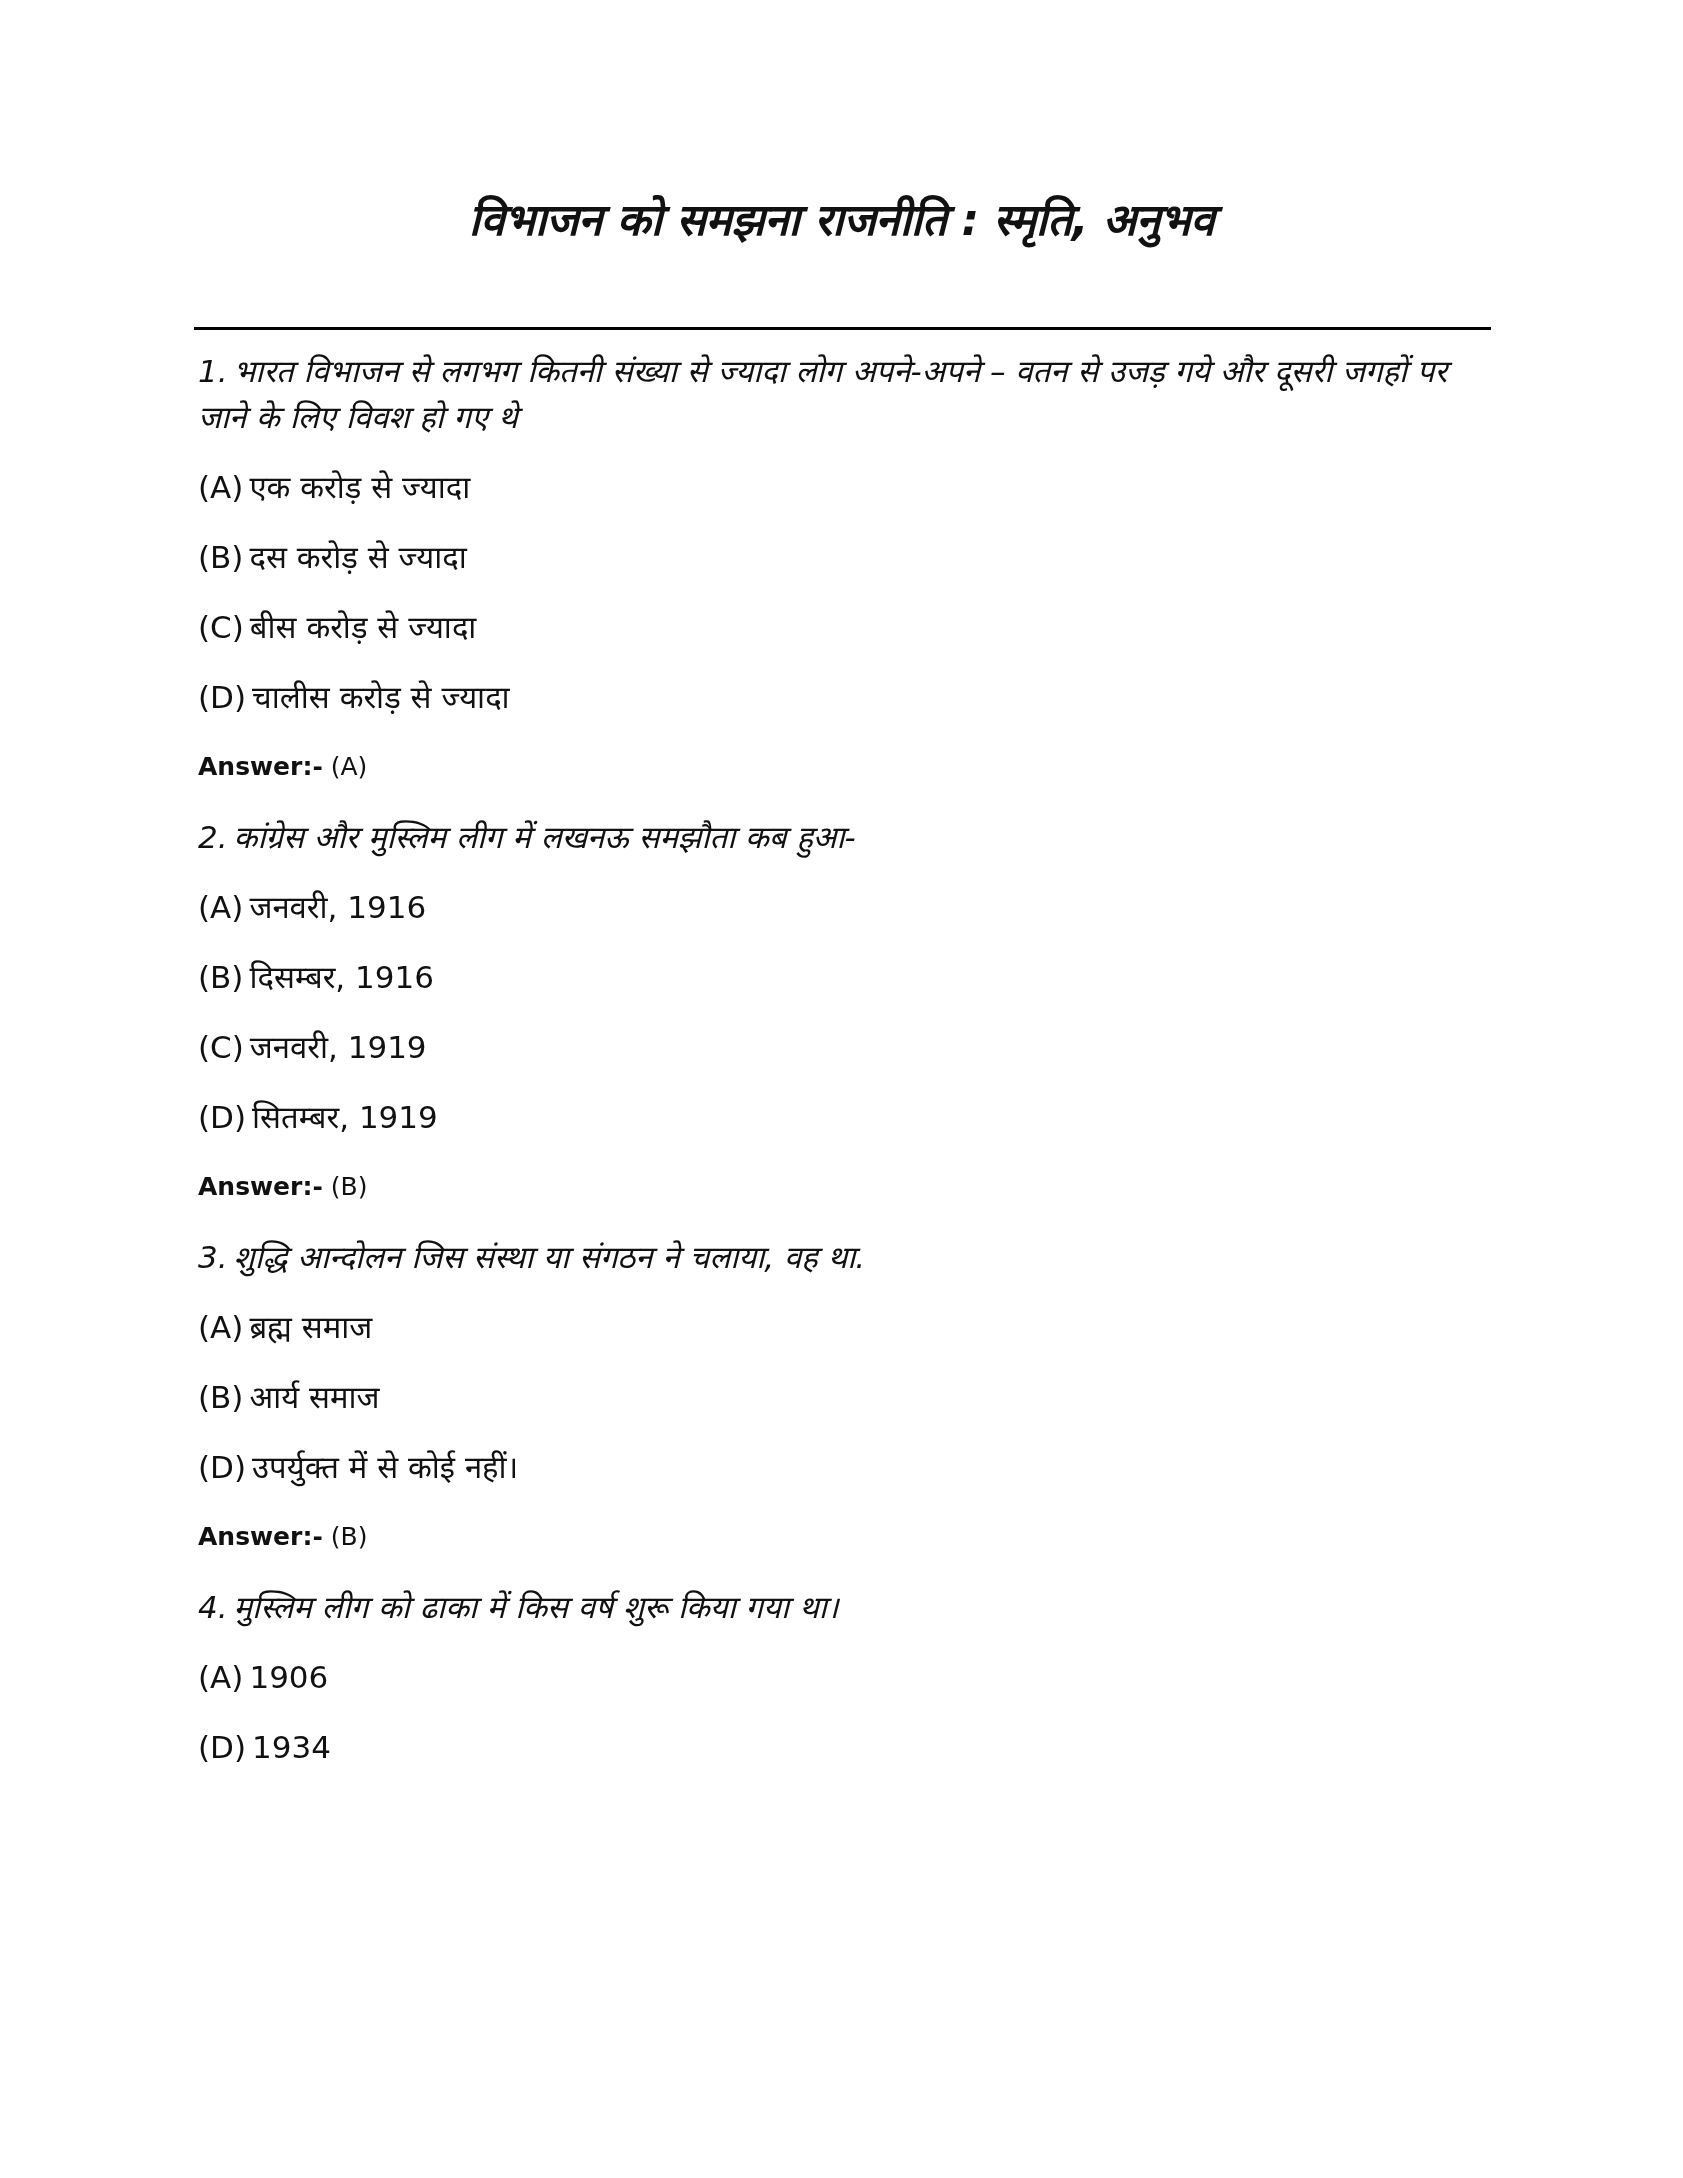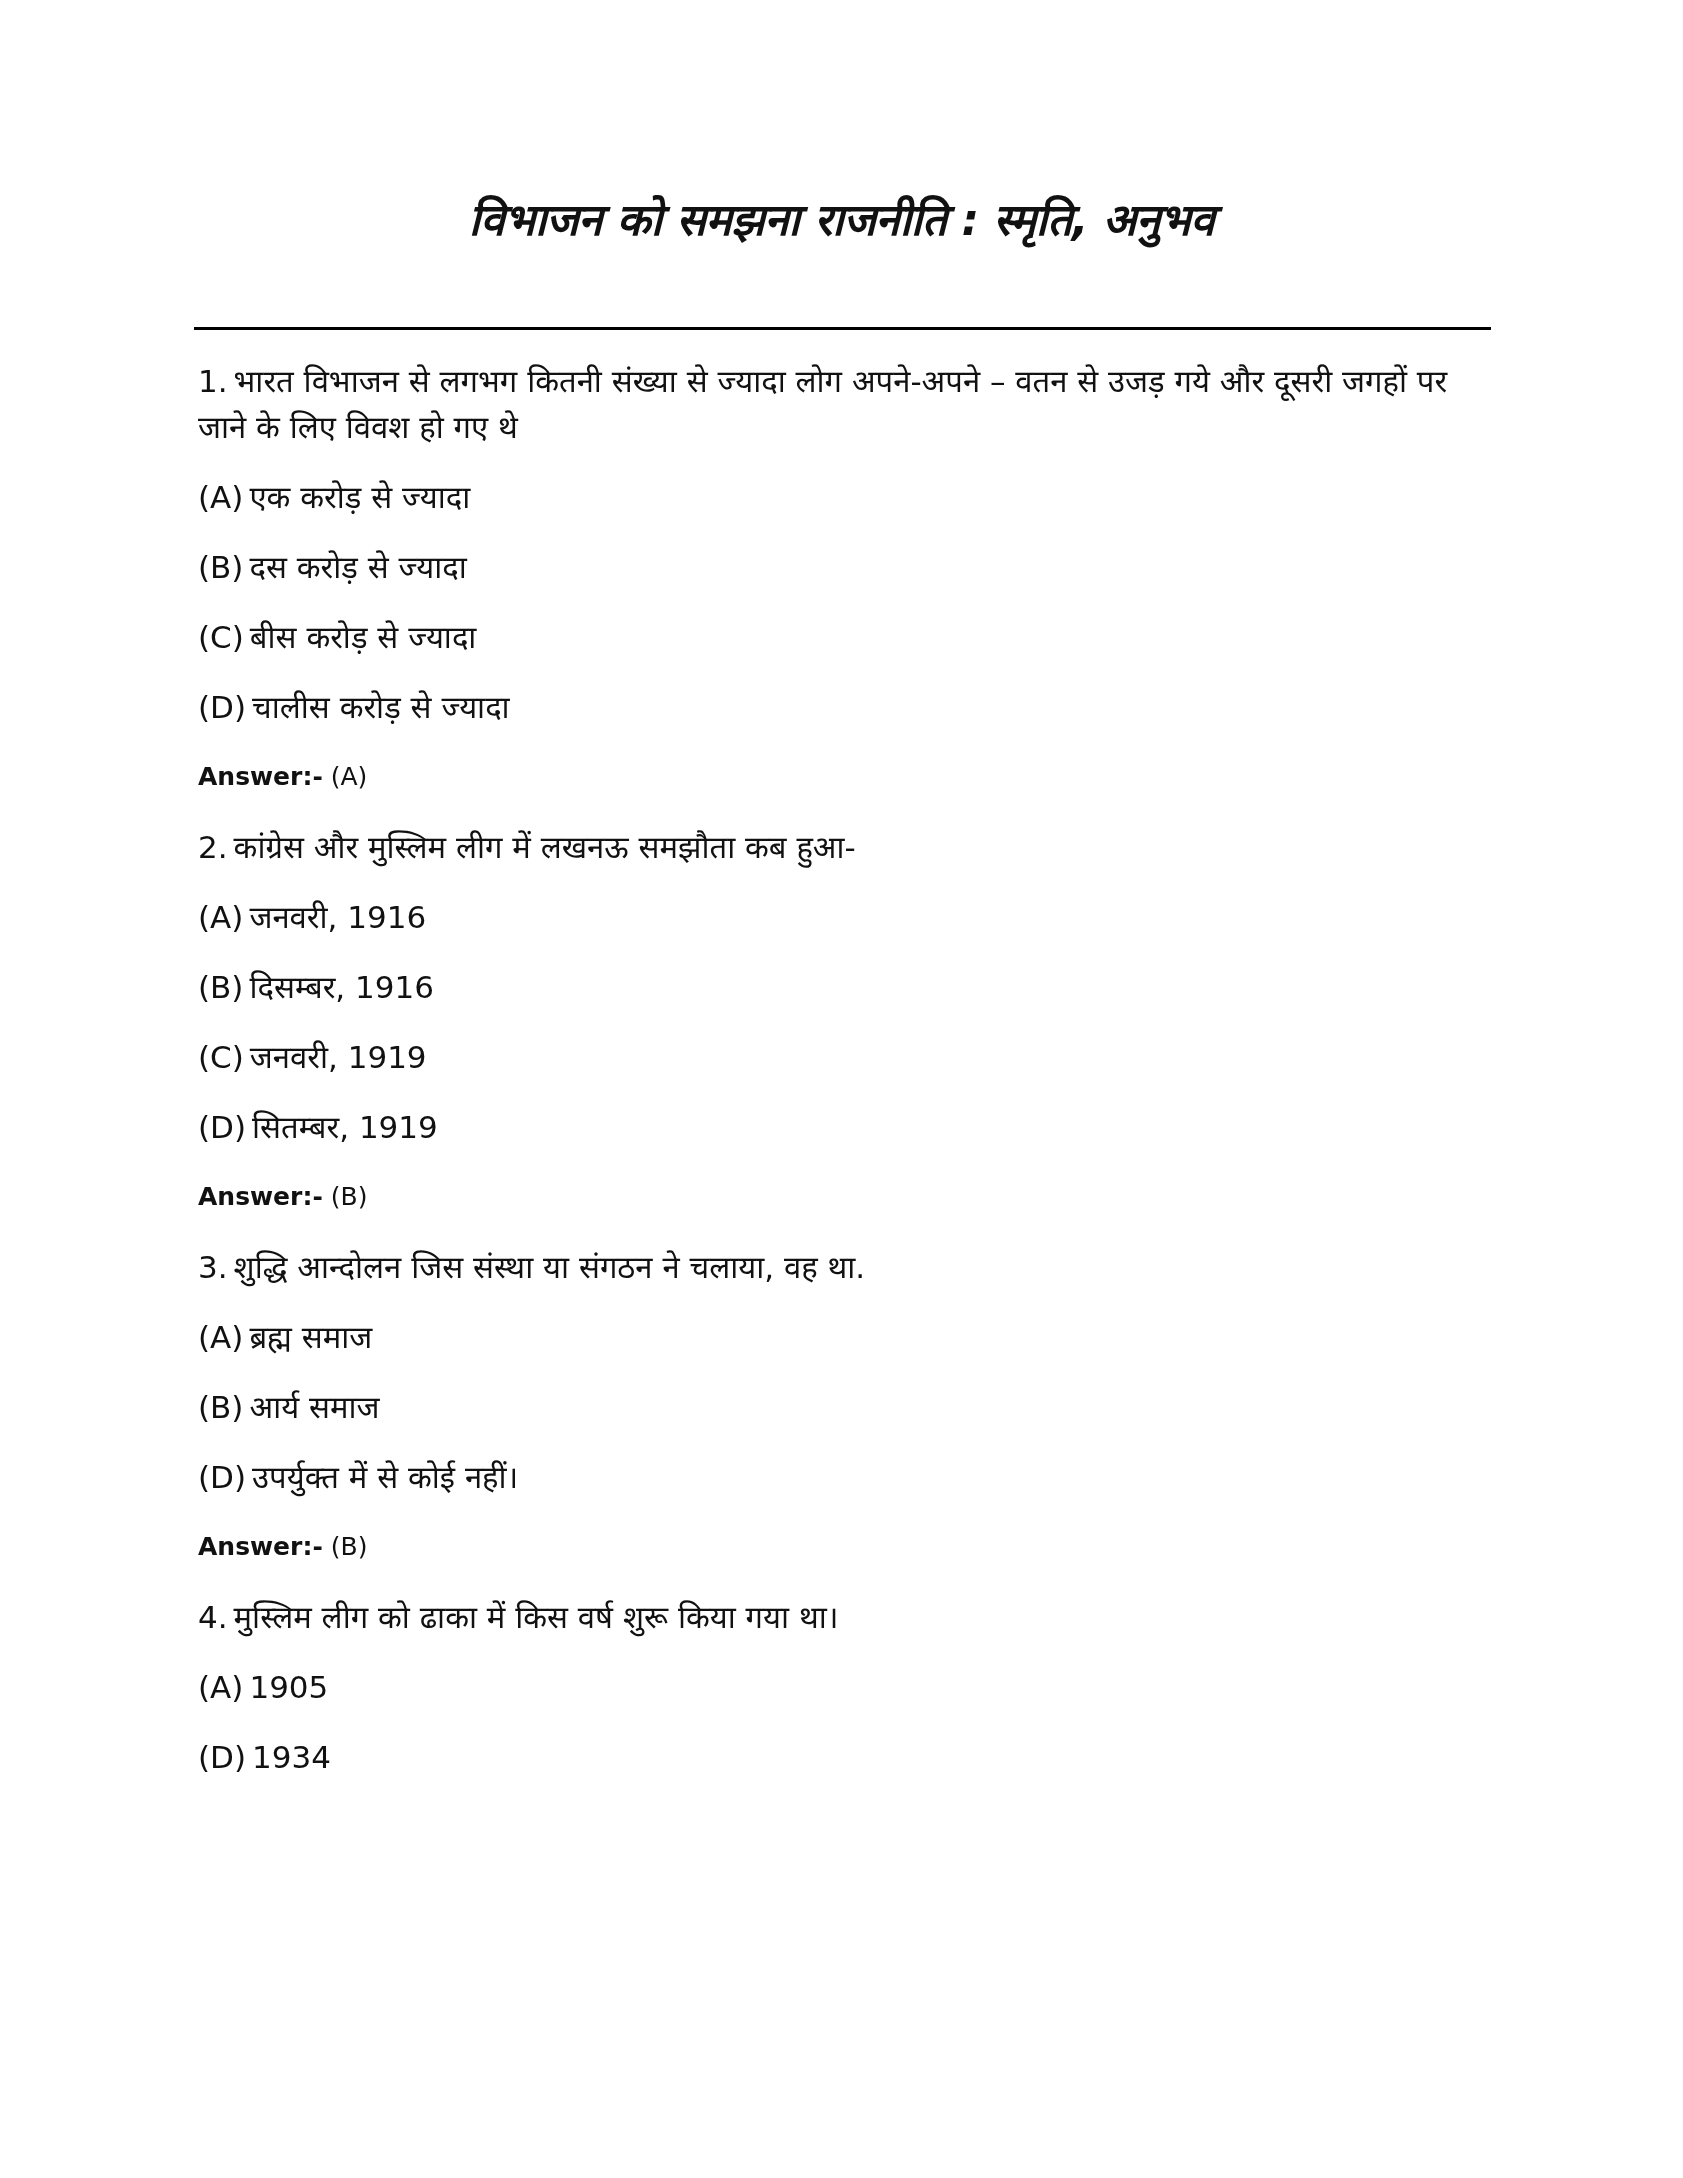--- a/index.html
+++ b/index.html
@@ -47,7 +47,8 @@
     .question {
       font-size: 31px;
       line-height: 46px;
-      margin: 10px 0 24px 0;
+      margin: 0 0 24px 0;
+      font-style: italic;
     }
     .option {
       font-size: 31px;

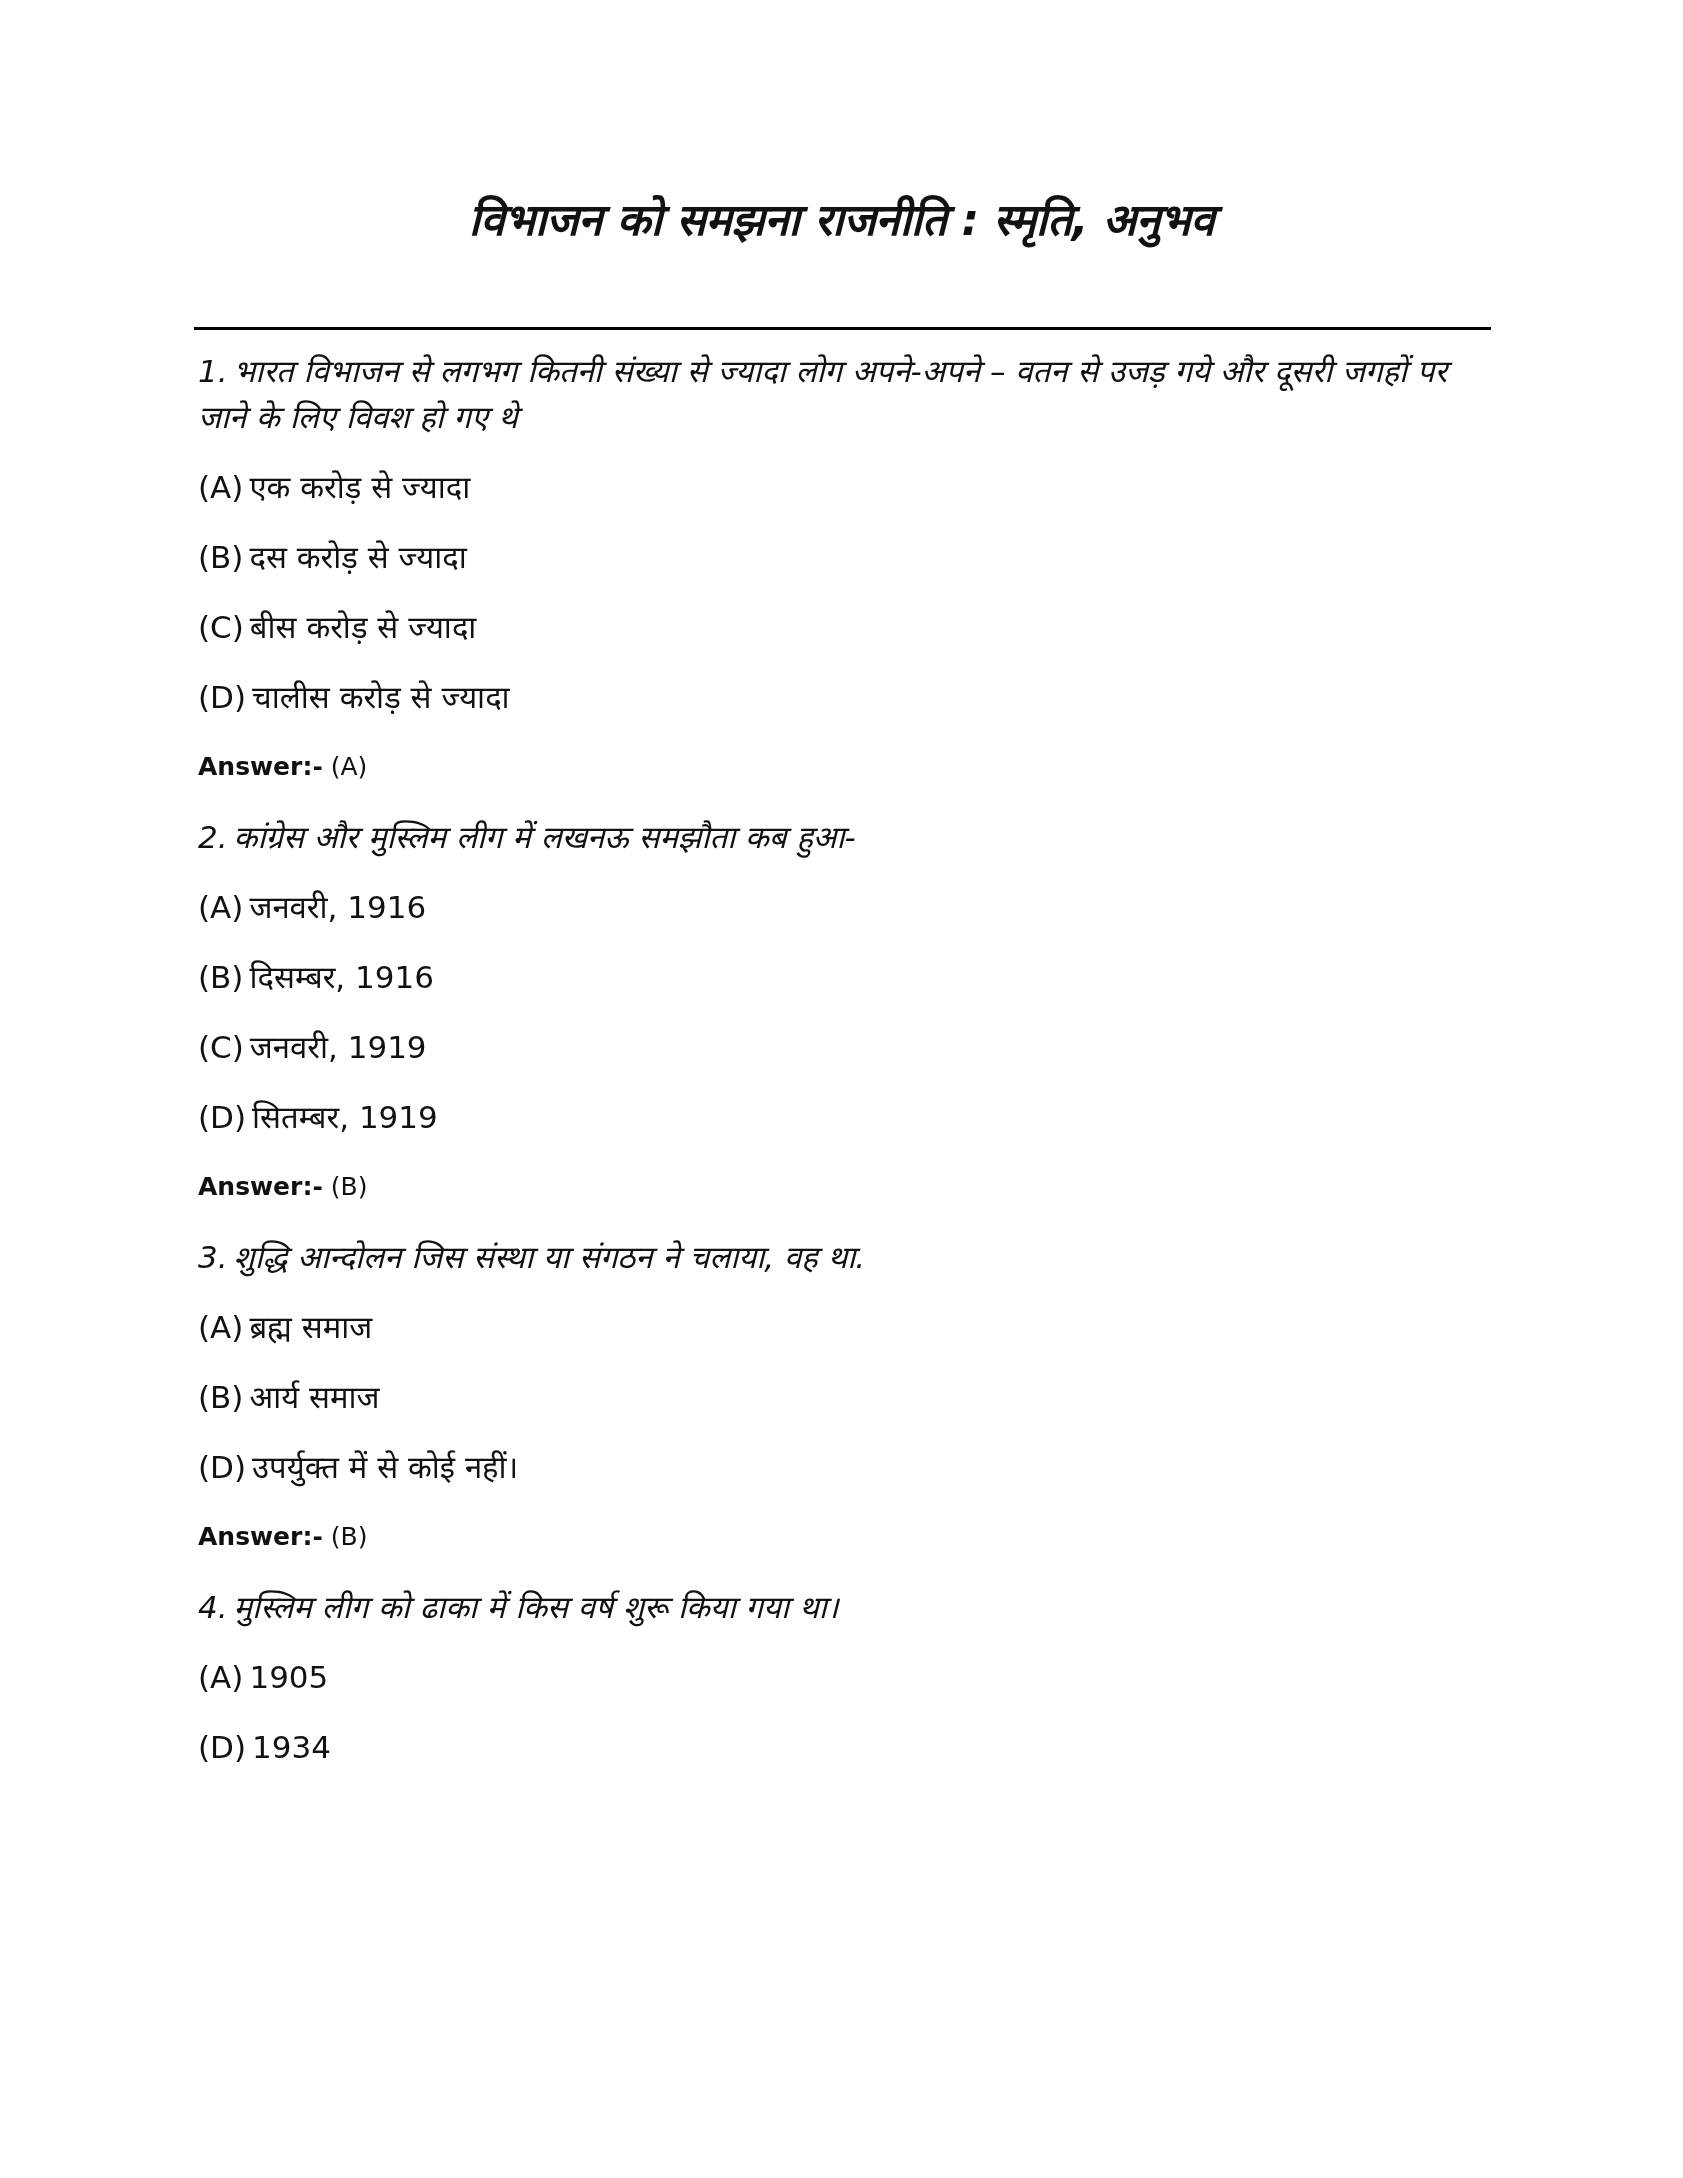--- a/index.html
+++ b/index.html
@@ -103,7 +103,7 @@
 
   <div>
     <p class="question"><span class="qnum">4.</span><span>मुस्लिम लीग को ढाका में किस वर्ष शुरू किया गया था।</span></p>
-    <p class="option"><span class="opt-letter">(A)</span><span>1905</span></p>
+    <p class="option"><span class="opt-letter">(A)</span><span>1906</span></p>
     <p class="option"><span class="opt-letter">(D)</span><span>1934</span></p>
   </div>
 

